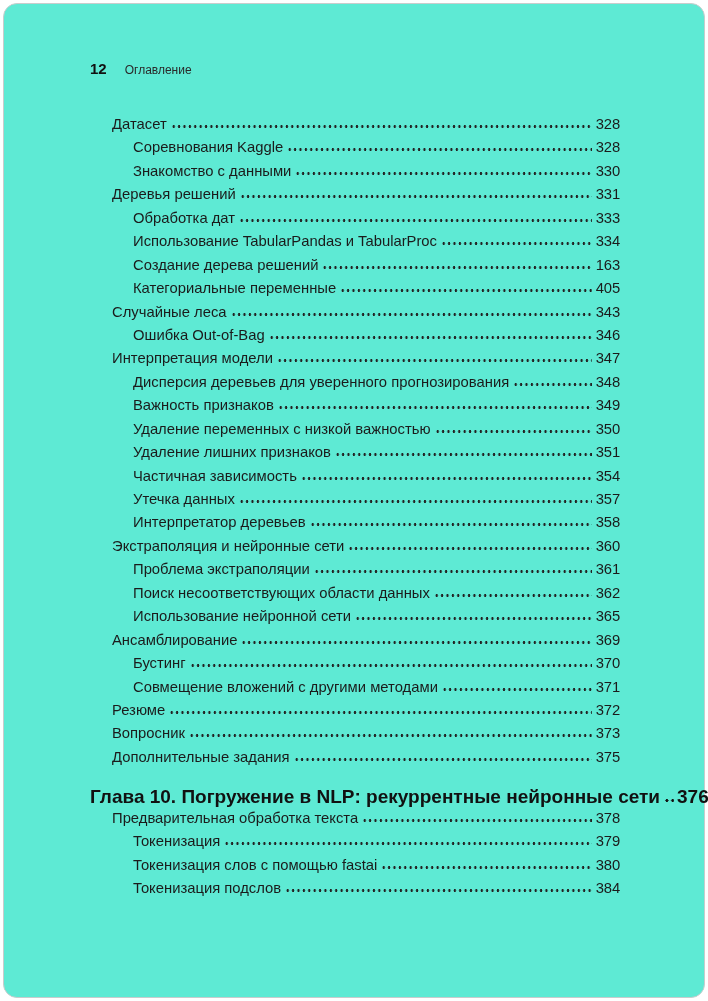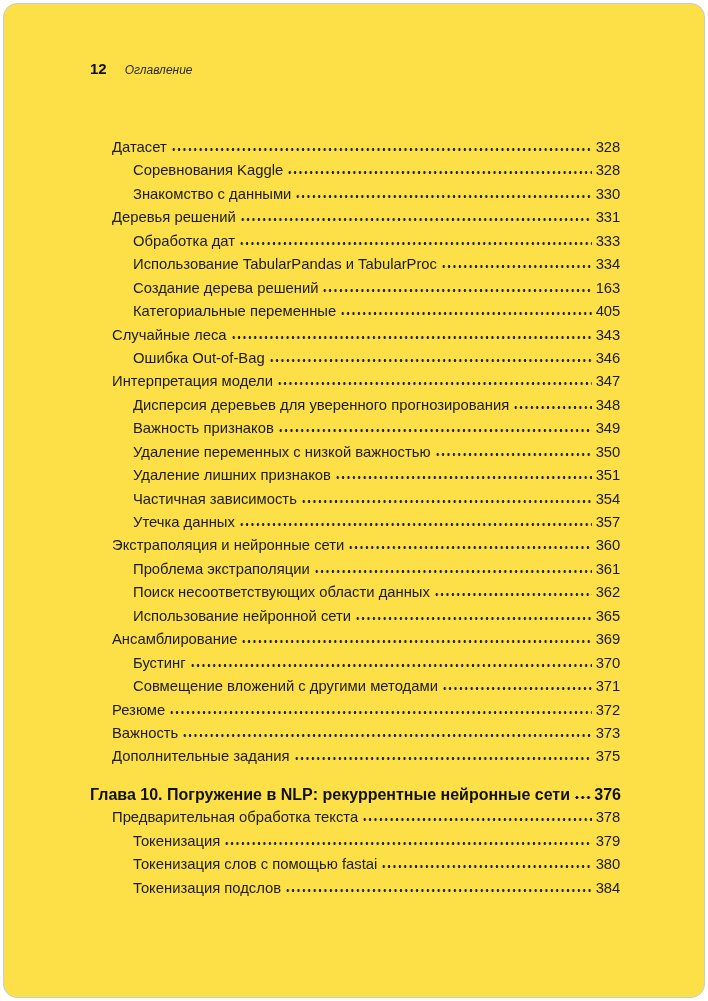--- a/index.html
+++ b/index.html
@@ -17,7 +17,7 @@
   .page {
     position: absolute;
     top: 3px; left: 3px; right: 3px; bottom: 3px;
-    background: #fde047;
+    background: #5eead4;
     border: 1px solid #c9cccd;
     border-radius: 14px;
     box-sizing: border-box;

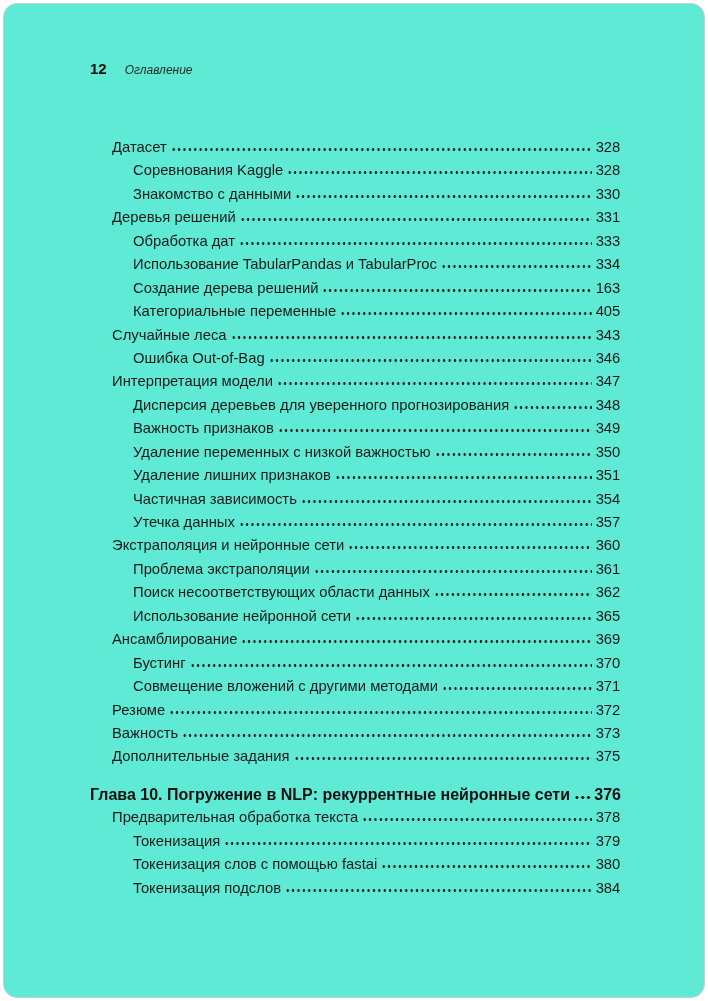--- a/index.html
+++ b/index.html
@@ -37,7 +37,6 @@
   .running-title {
     font-size: 12px;
     color: #2a2a2a;
-    font-style: italic;
   }
   .toc {
     margin-top: 62px;

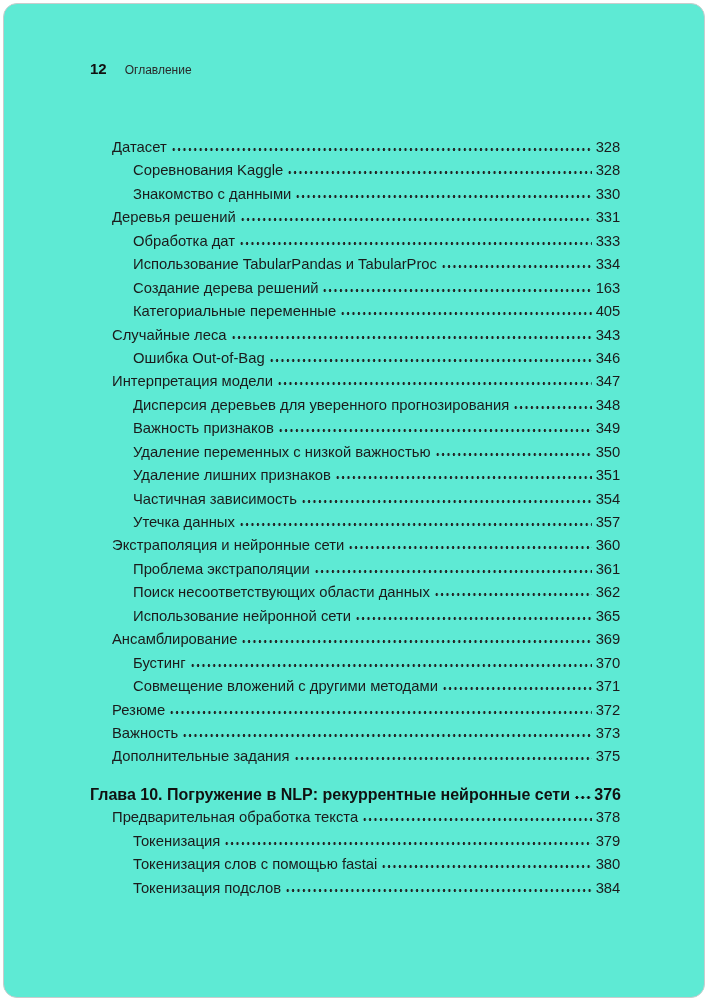--- a/index.html
+++ b/index.html
@@ -39,7 +39,7 @@
     color: #2a2a2a;
   }
   .toc {
-    margin-top: 62px;
+    margin-top: 39px;
   }
   .toc-row {
     display: flex;

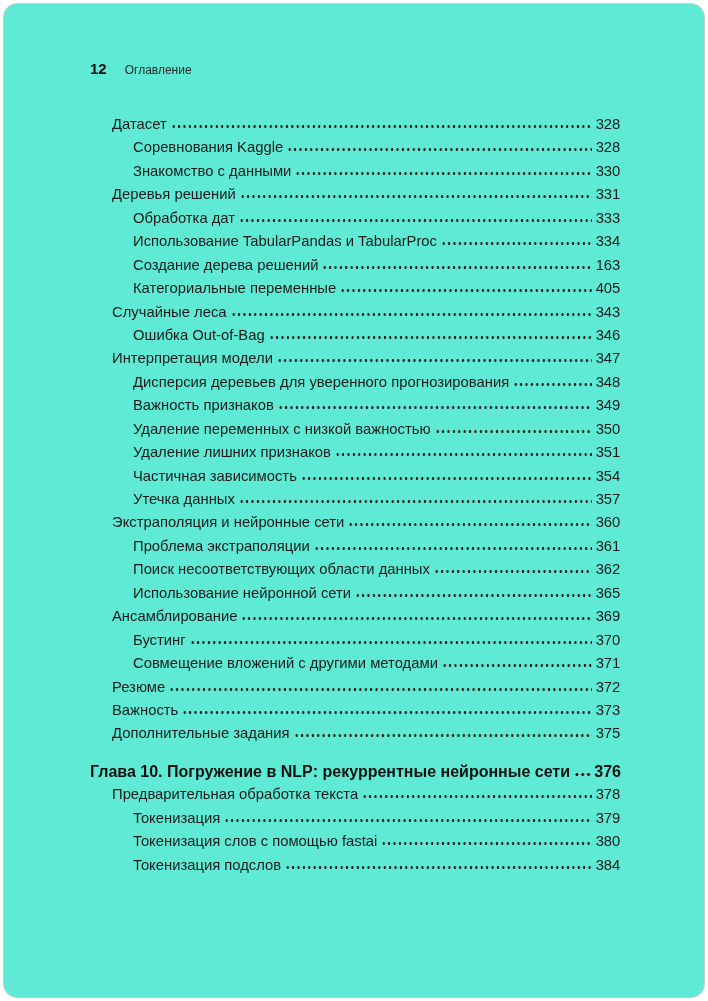--- a/index.html
+++ b/index.html
@@ -193,6 +193,11 @@
     <span class="toc-page">357</span>
   </div>
 
+  <div class="toc-row level-2">
+    <span class="toc-title">Интерпретатор деревьев</span>
+    <span class="toc-dots"></span>
+    <span class="toc-page">358</span>
+  </div>
 
   <div class="toc-row level-1">
     <span class="toc-title">Экстраполяция и нейронные сети</span>

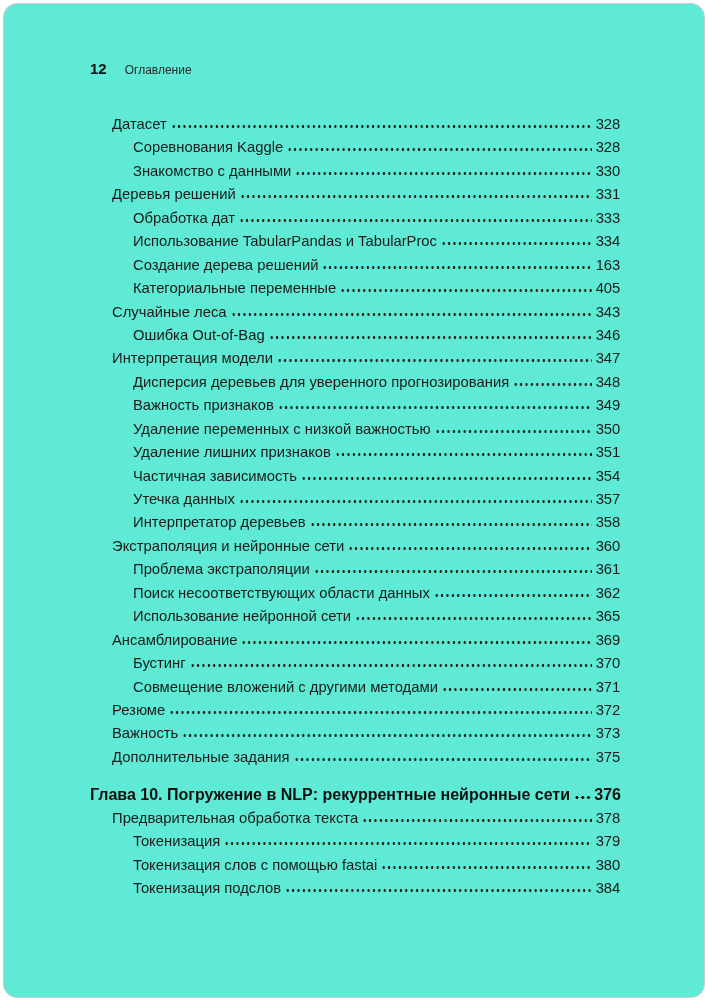--- a/index.html
+++ b/index.html
@@ -248,7 +248,7 @@
   </div>
 
   <div class="toc-row level-1">
-    <span class="toc-title">Важность</span>
+    <span class="toc-title">Вопросник</span>
     <span class="toc-dots"></span>
     <span class="toc-page">373</span>
   </div>

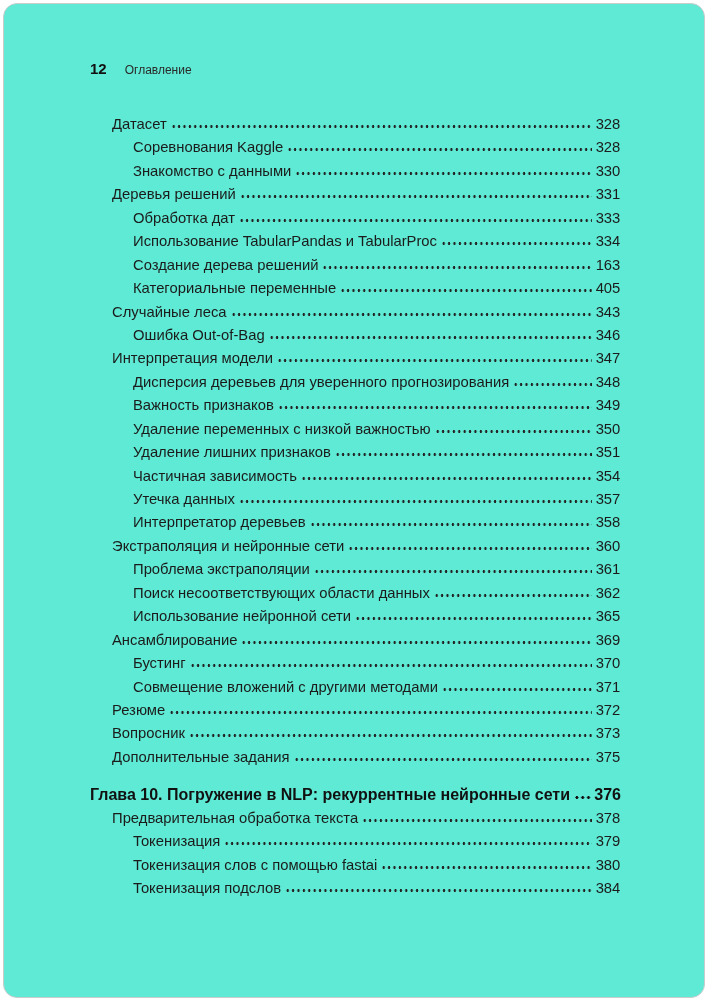--- a/index.html
+++ b/index.html
@@ -73,7 +73,7 @@
     margin-left: 0;
     margin-top: 14px;
     font-weight: 700;
-    font-size: 16px;
+    font-size: 19px;
     color: #111;
   }
   .level-0 .toc-dots {

